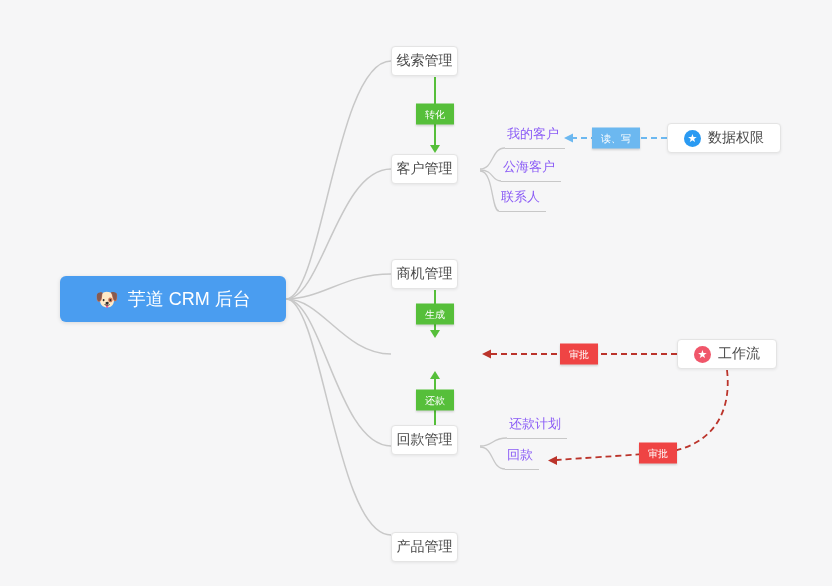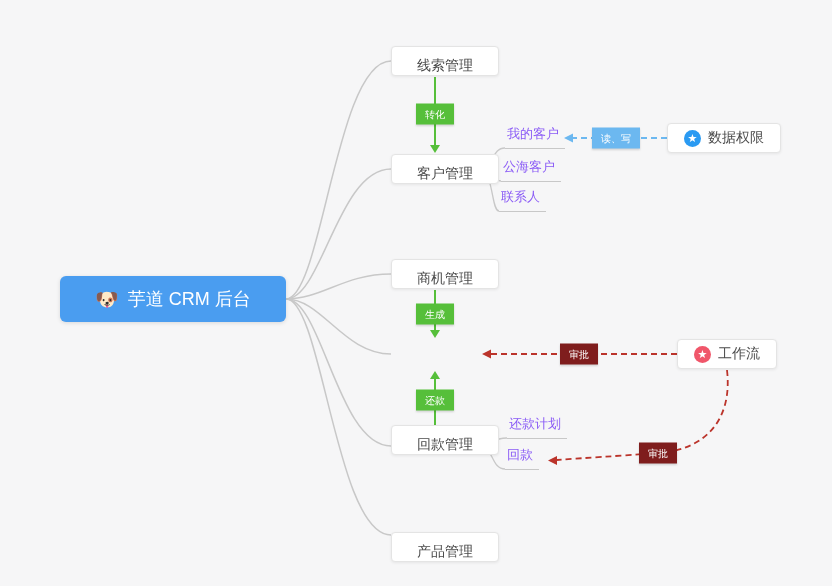--- a/index.html
+++ b/index.html
@@ -24,7 +24,7 @@
     box-sizing:border-box;
     white-space:nowrap;
   }
-  .module{width:108px;left:391px;align-items:flex-end;}
+  .module{width:67px;left:391px;}
   #n-leads{top:46px;}
   #n-customer{top:154px;}
   #n-opportunity{top:259px;}

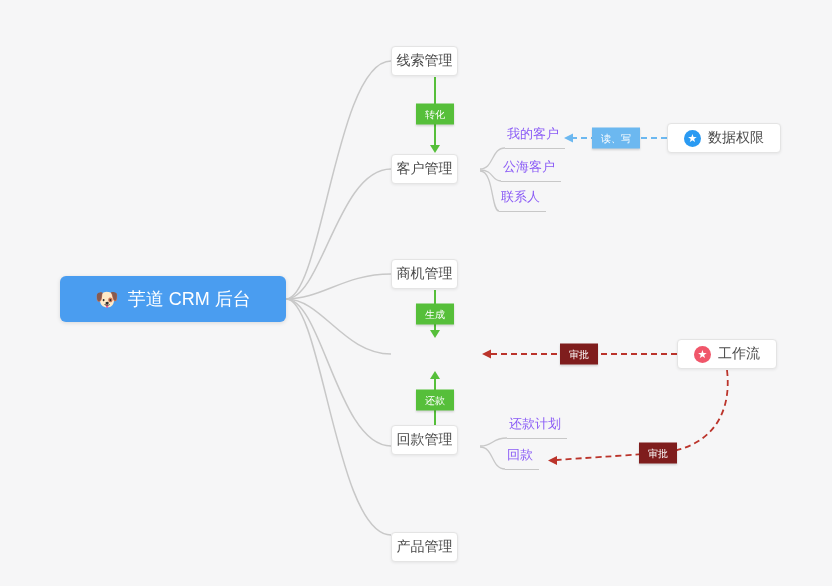--- a/index.html
+++ b/index.html
@@ -78,7 +78,7 @@
     box-shadow:0 1px 2px rgba(0,0,0,0.15);
   }
   .badge.green{background:#56bf3a;}
-  .badge.red{background:#7f1d1d;}
+  .badge.red{background:#ef4444;}
   .badge.blue{background:#6cb8f0;}
   #b-convert{left:435px;top:114px;}
   #b-generate{left:435px;top:314px;}

